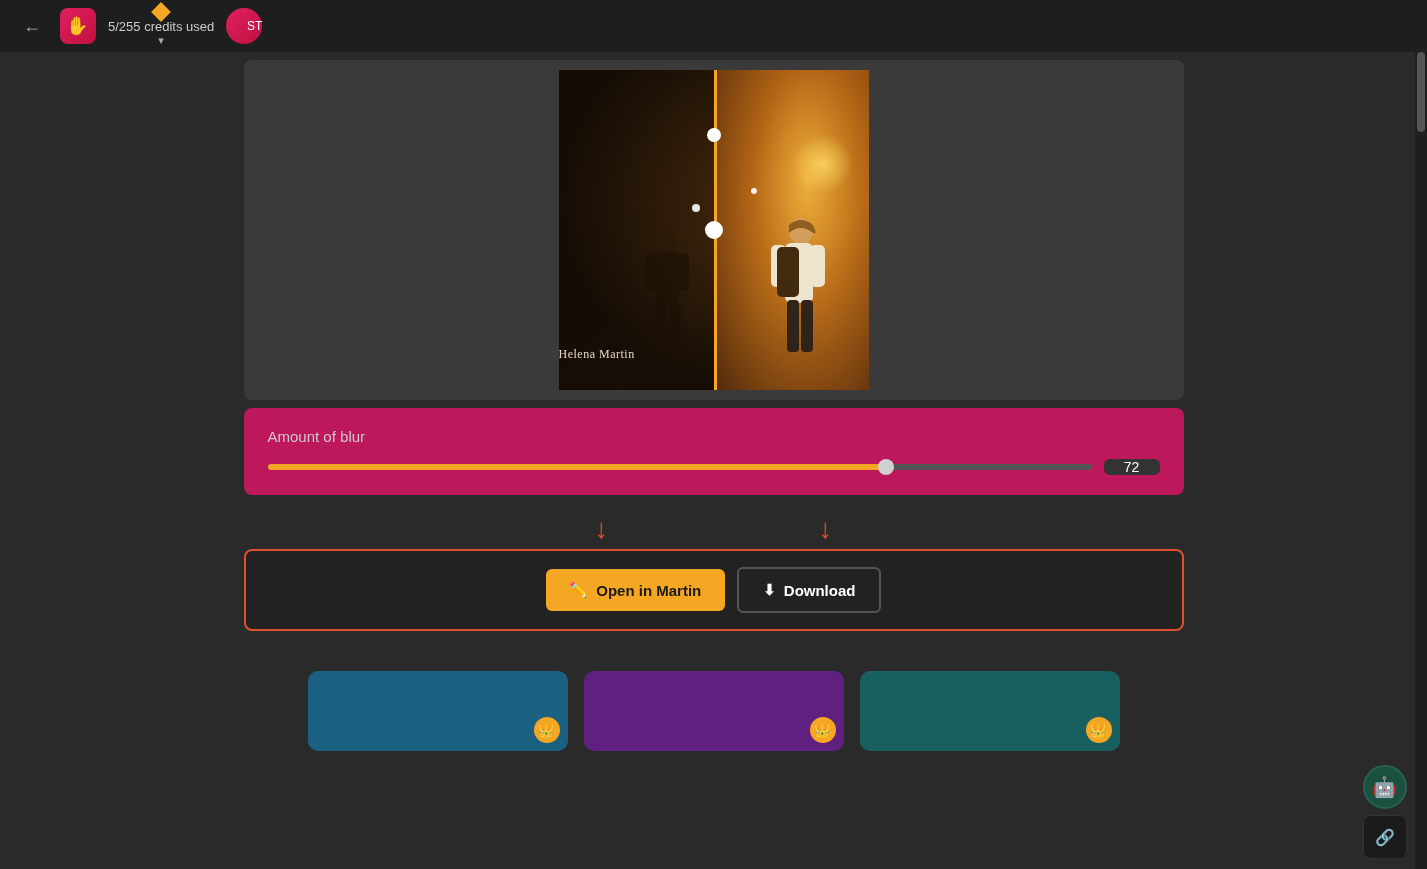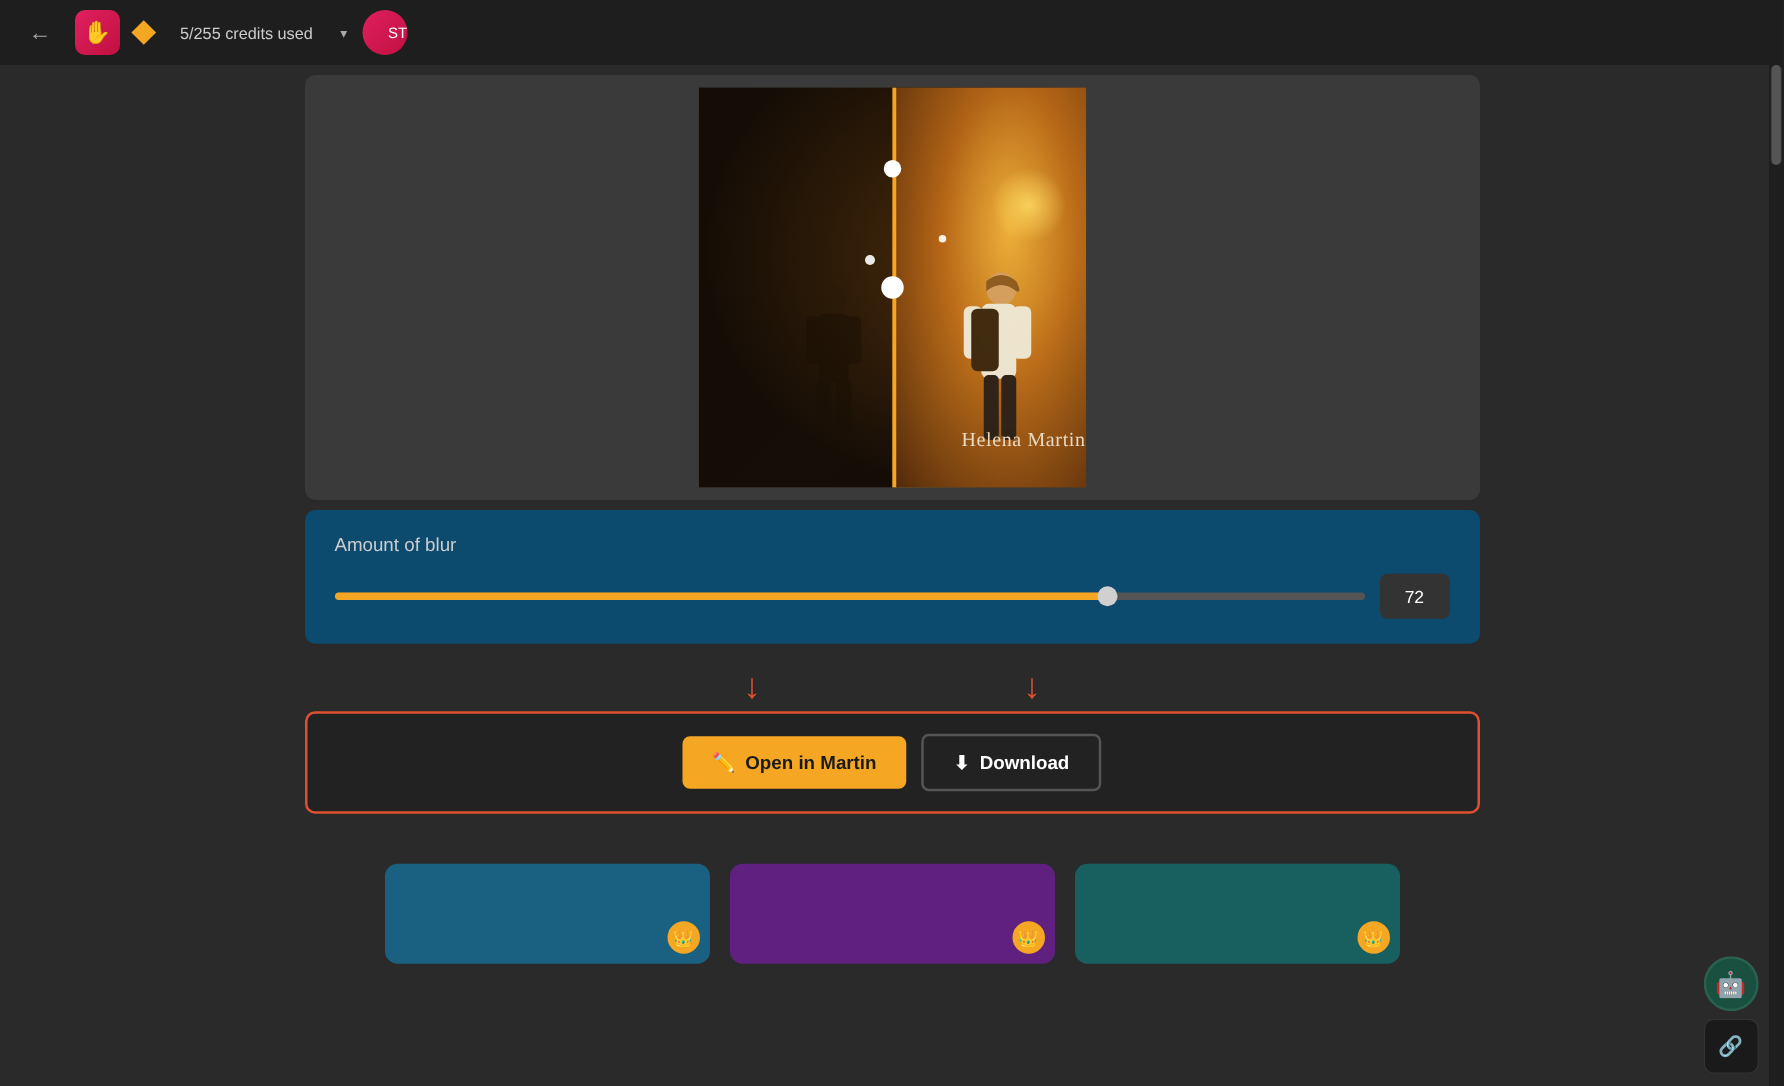--- a/index.html
+++ b/index.html
@@ -44,10 +44,11 @@
     .credits-area {
       display: flex;
       align-items: center;
-      gap: 22px;
+      gap: 0;
       color: #ccc;
       font-size: 13px;
       cursor: pointer;
+      flex-direction: column;
     }
     .diamond-icon {
       width: 14px; height: 14px;

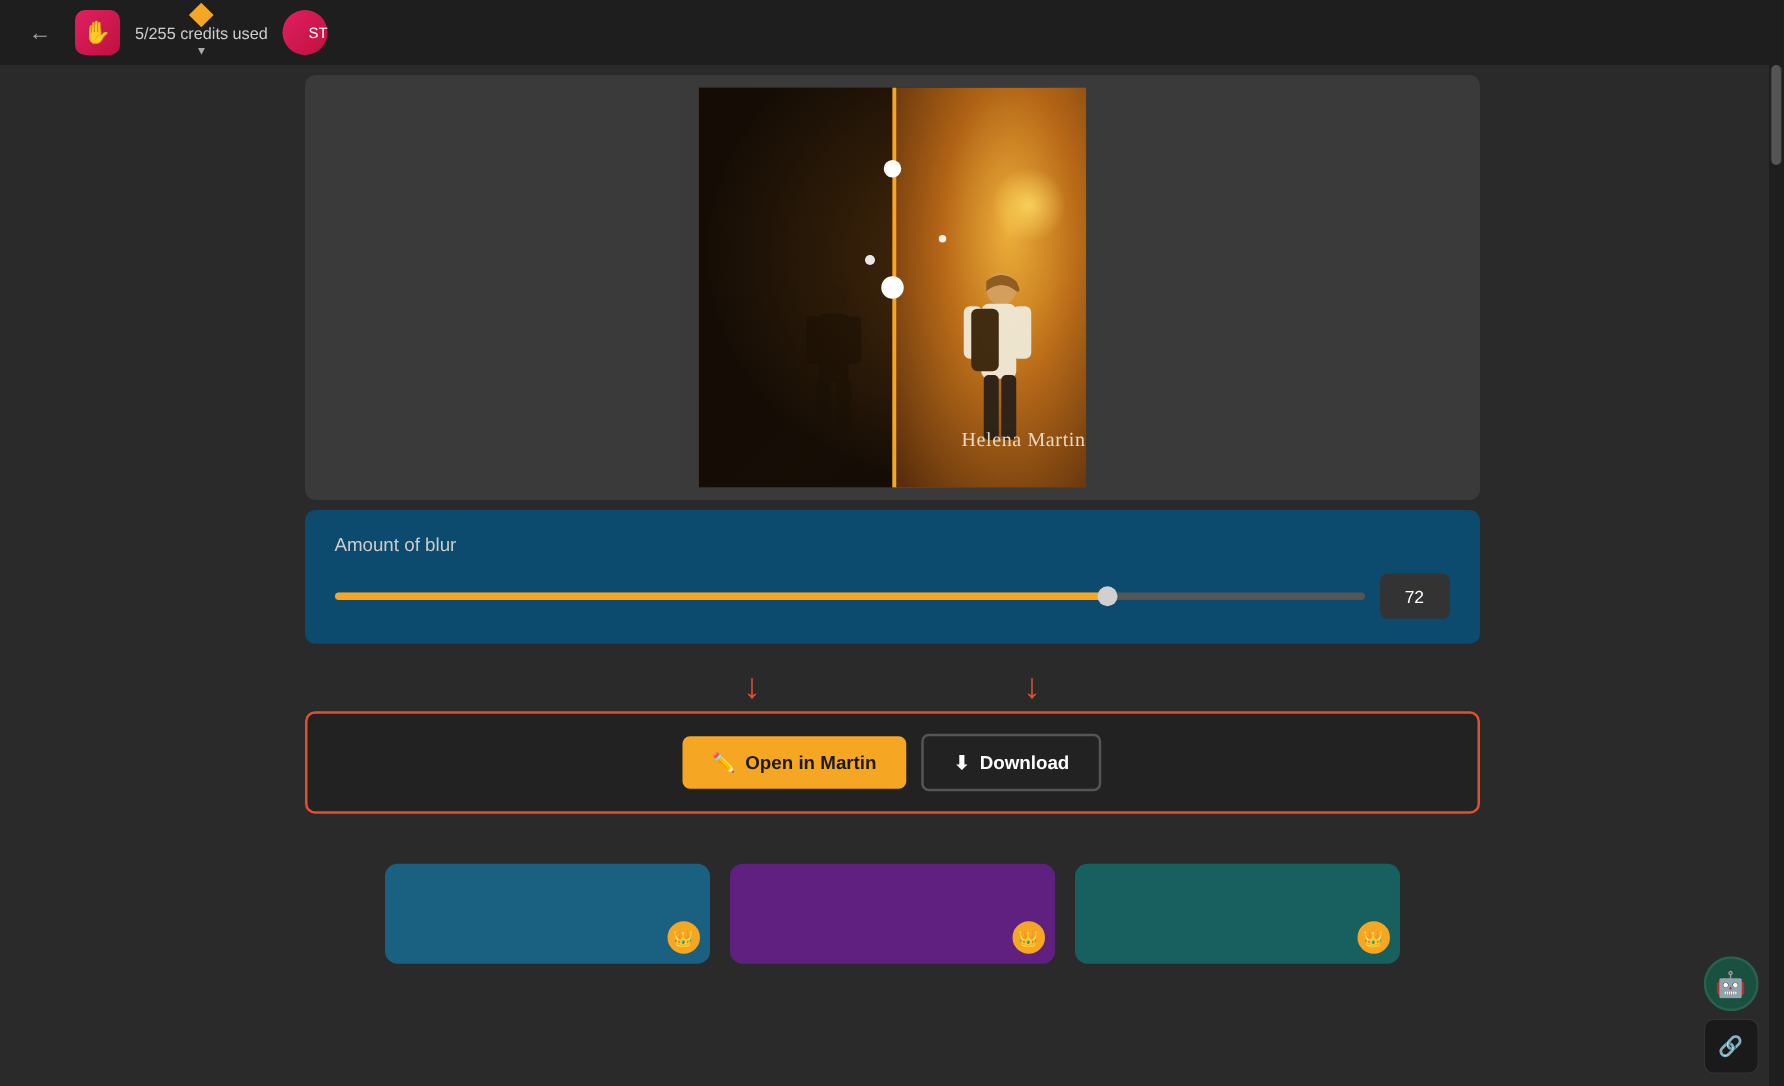--- a/index.html
+++ b/index.html
@@ -158,9 +158,9 @@
       position: absolute;
       bottom: 28px;
       left: 0; right: 0;
-      text-align: right;
+      text-align: left;
       font-family: Georgia, serif;
-      font-size: 16px;
+      font-size: 12px;
       color: #e8d8c0;
       z-index: 5;
       letter-spacing: 0.5px;

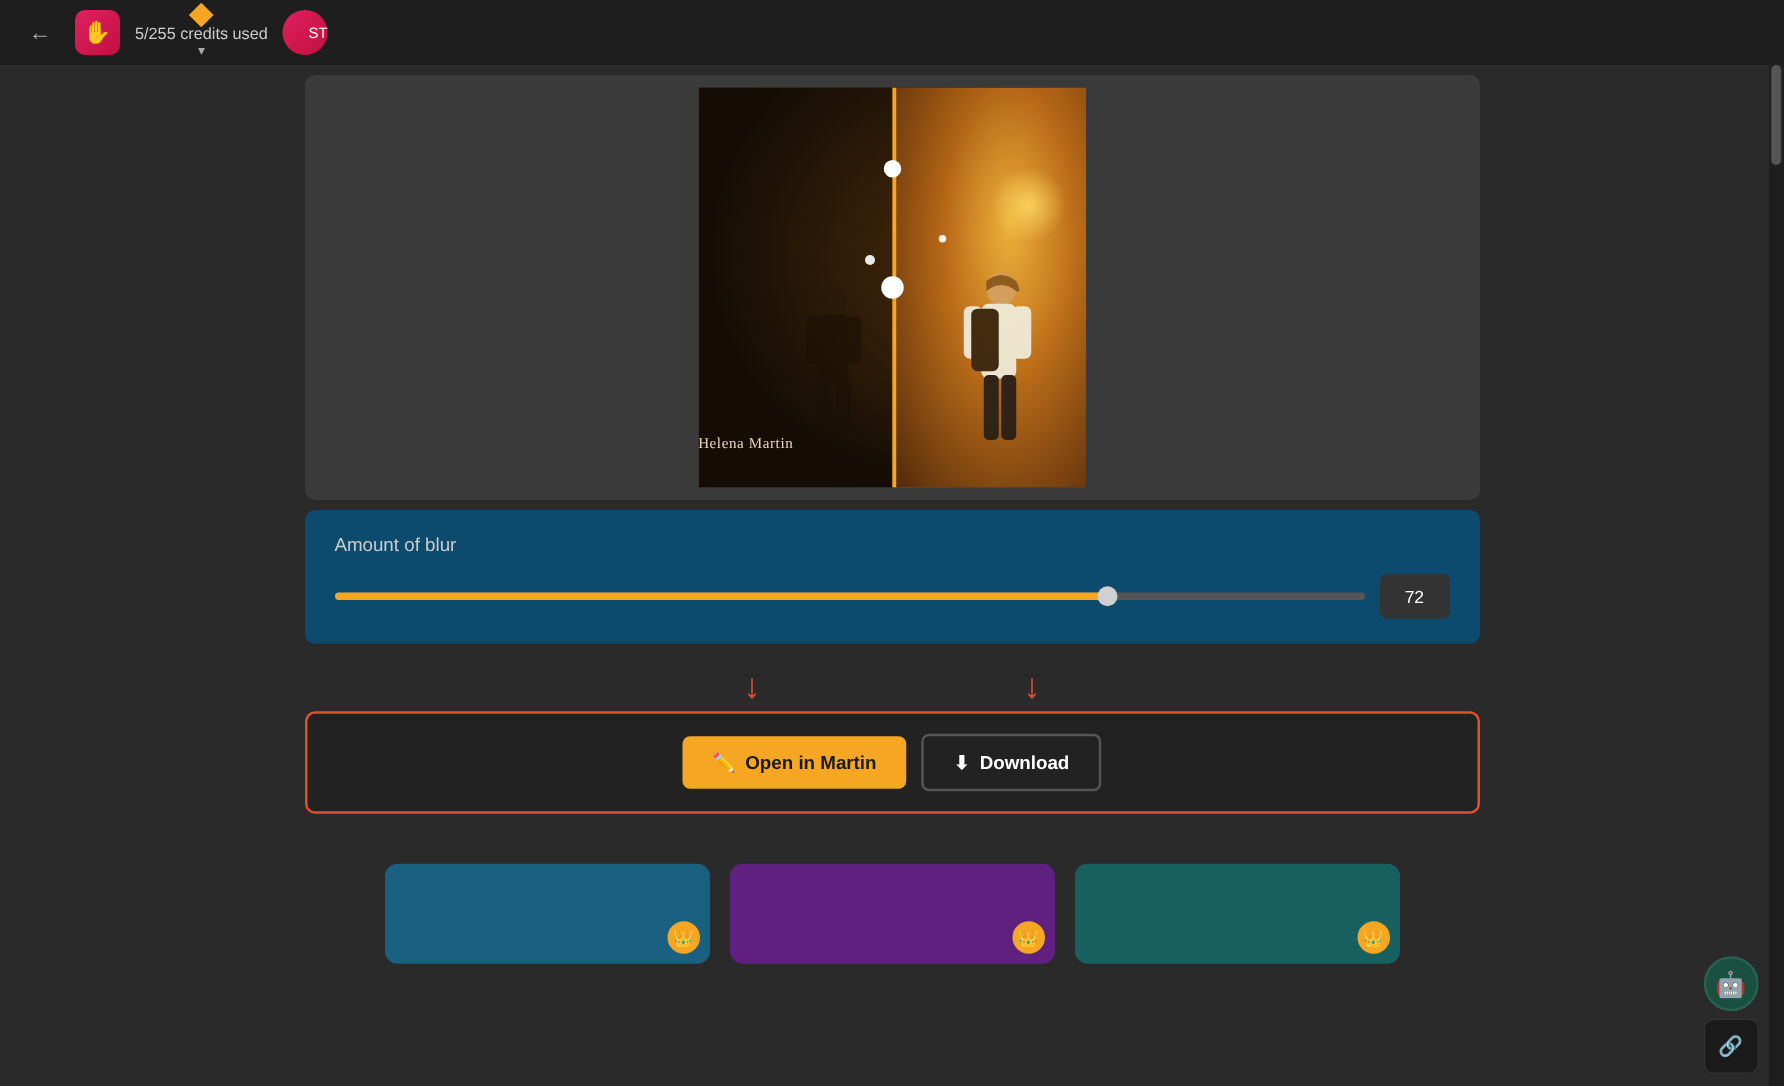--- a/index.html
+++ b/index.html
@@ -178,7 +178,7 @@
     .controls-container {
       width: 100%;
       max-width: 940px;
-      background: #0c4a6e;
+      background: #be185d;
       border-radius: 8px;
       margin-top: 8px;
       padding: 20px 24px;

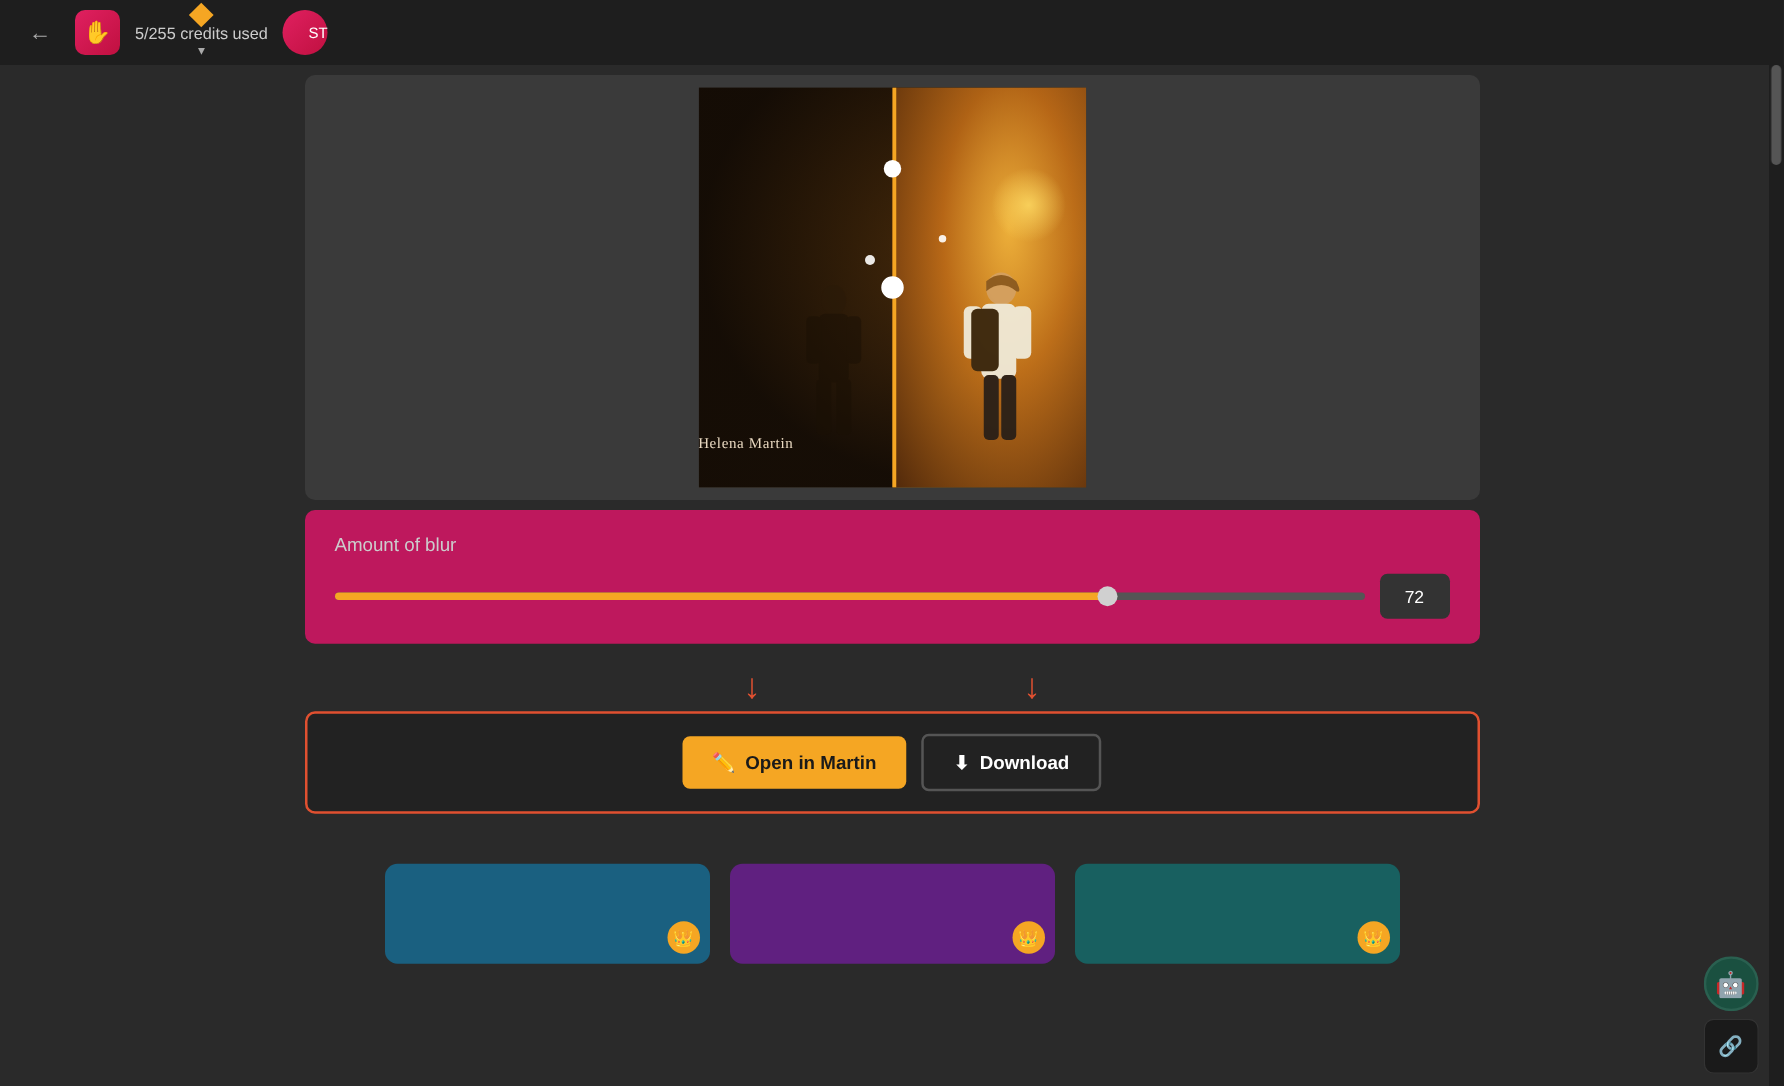--- a/index.html
+++ b/index.html
@@ -228,7 +228,7 @@
       width: 56px;
       background: #333;
       border-radius: 6px;
-      padding: 10px 8px;
+      padding: 0 8px;
       text-align: center;
       font-size: 14px;
       color: #fff;

